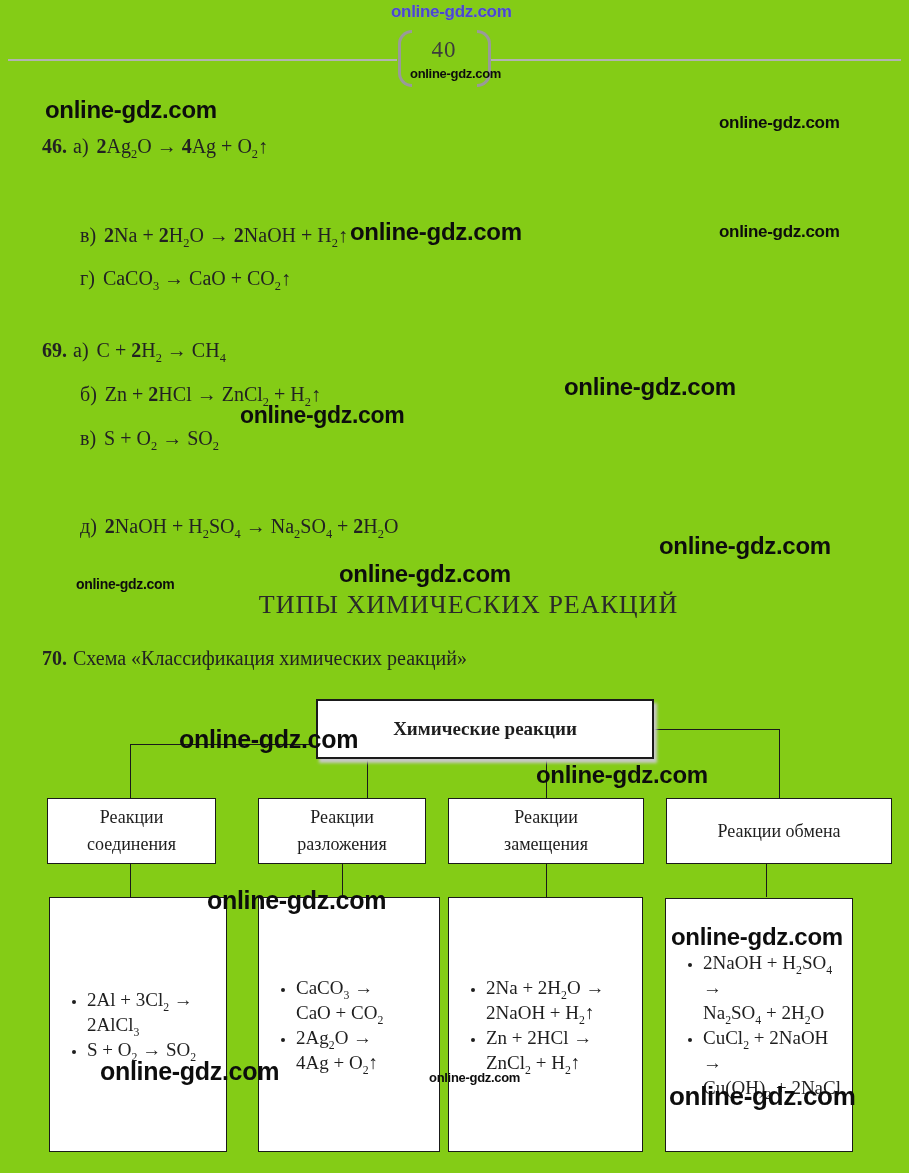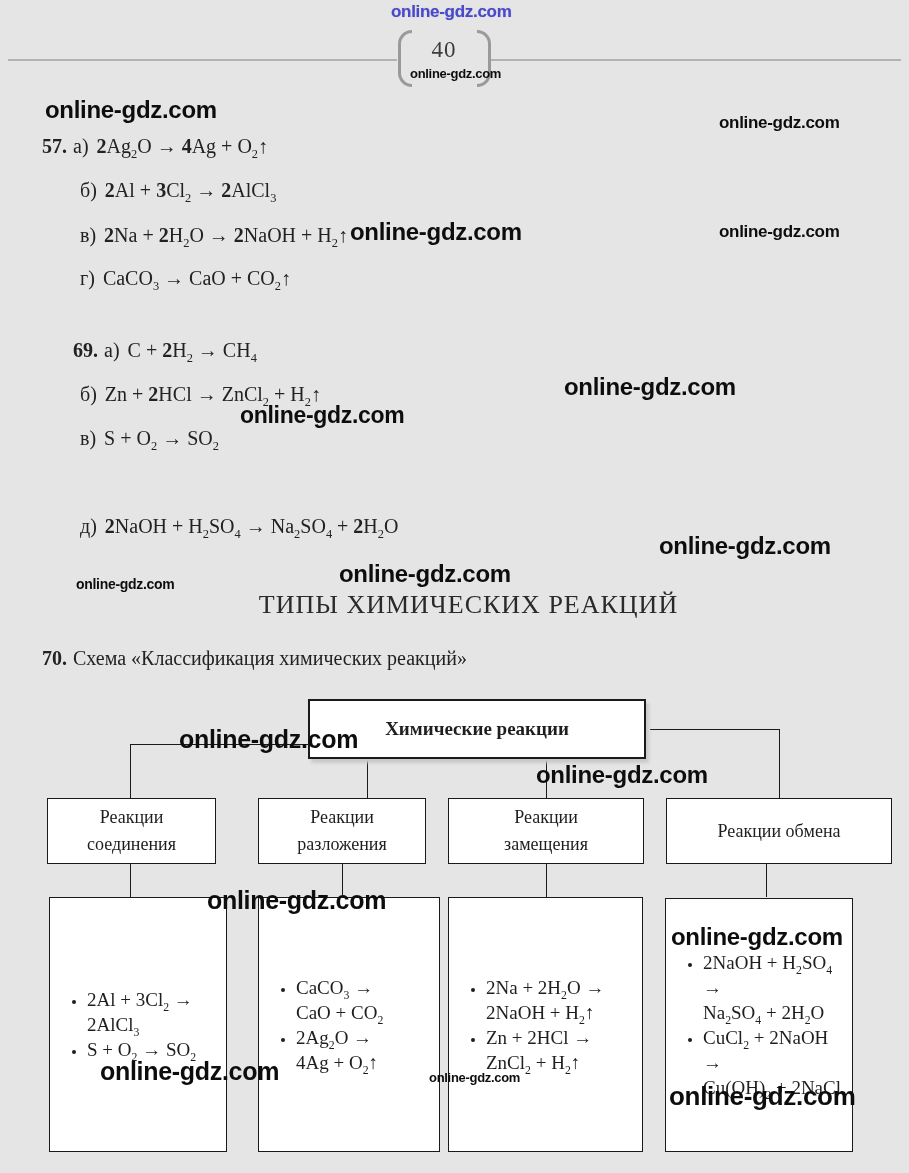--- a/index.html
+++ b/index.html
@@ -3,7 +3,7 @@
 <meta charset="utf-8">
 <style>
   html,body{margin:0;padding:0;background:#ffffff;}
-  .page{position:relative;width:909px;height:1173px;background:#e5e5e5;overflow:hidden;
+  .page{position:relative;width:909px;height:1173px;background:#84cc16;overflow:hidden;
         font-family:"Liberation Serif",serif;color:#1e1e1e;}
 
   

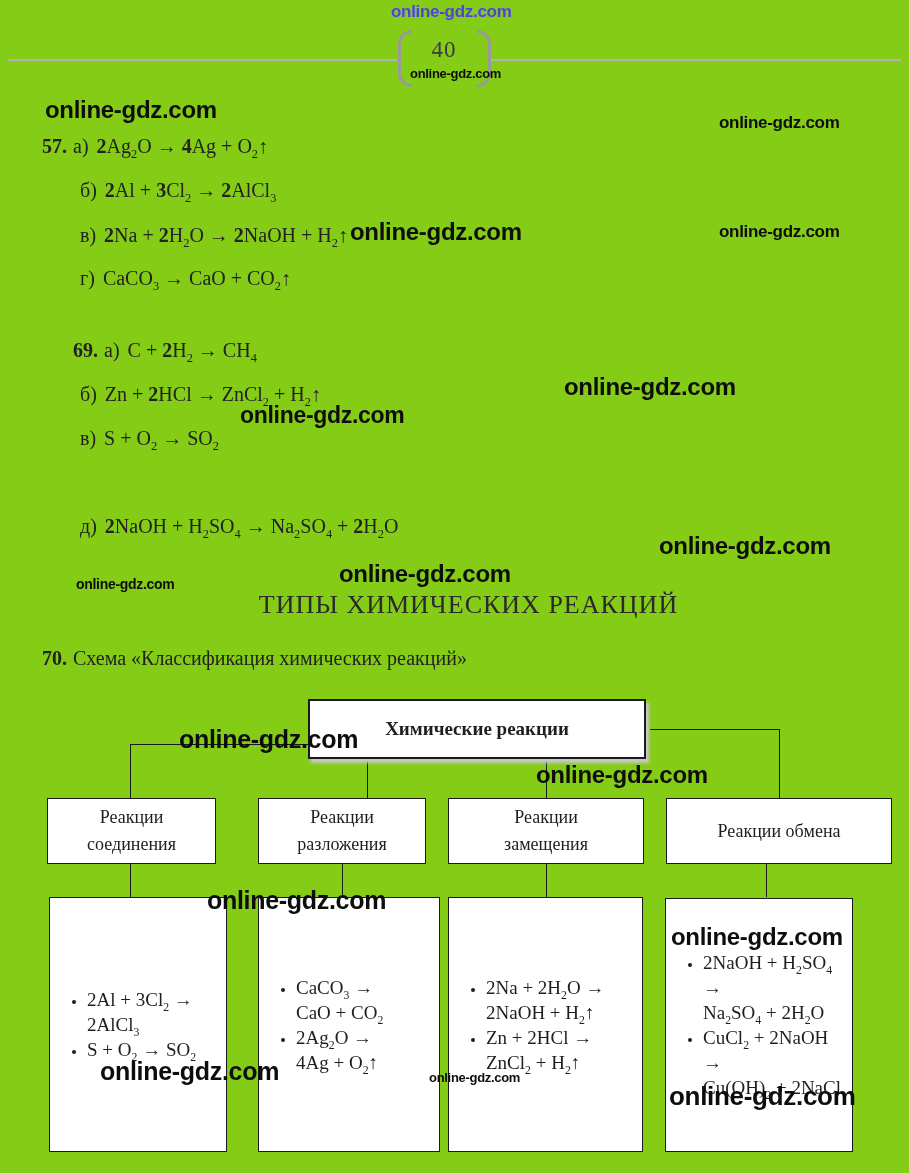--- a/index.html
+++ b/index.html
@@ -66,7 +66,7 @@
   <span class="wm s17" style="left:719px;top:223px;">online-gdz.com</span>
 
   <div class="row" style="left:42px;top:131px;">
-    <span class="num">57.</span><span class="lbl">а)</span><span class="eq"><b>2</b>Ag<sub>2</sub>O → <b>4</b>Ag + O<sub>2</sub>↑</span>
+    <span class="num">46.</span><span class="lbl">а)</span><span class="eq"><b>2</b>Ag<sub>2</sub>O → <b>4</b>Ag + O<sub>2</sub>↑</span>
   </div>
   <div class="row" style="left:80px;top:175px;">
     <span class="lbl">б)</span><span class="eq"><b>2</b>Al + <b>3</b>Cl<sub>2</sub> → <b>2</b>AlCl<sub>3</sub></span>

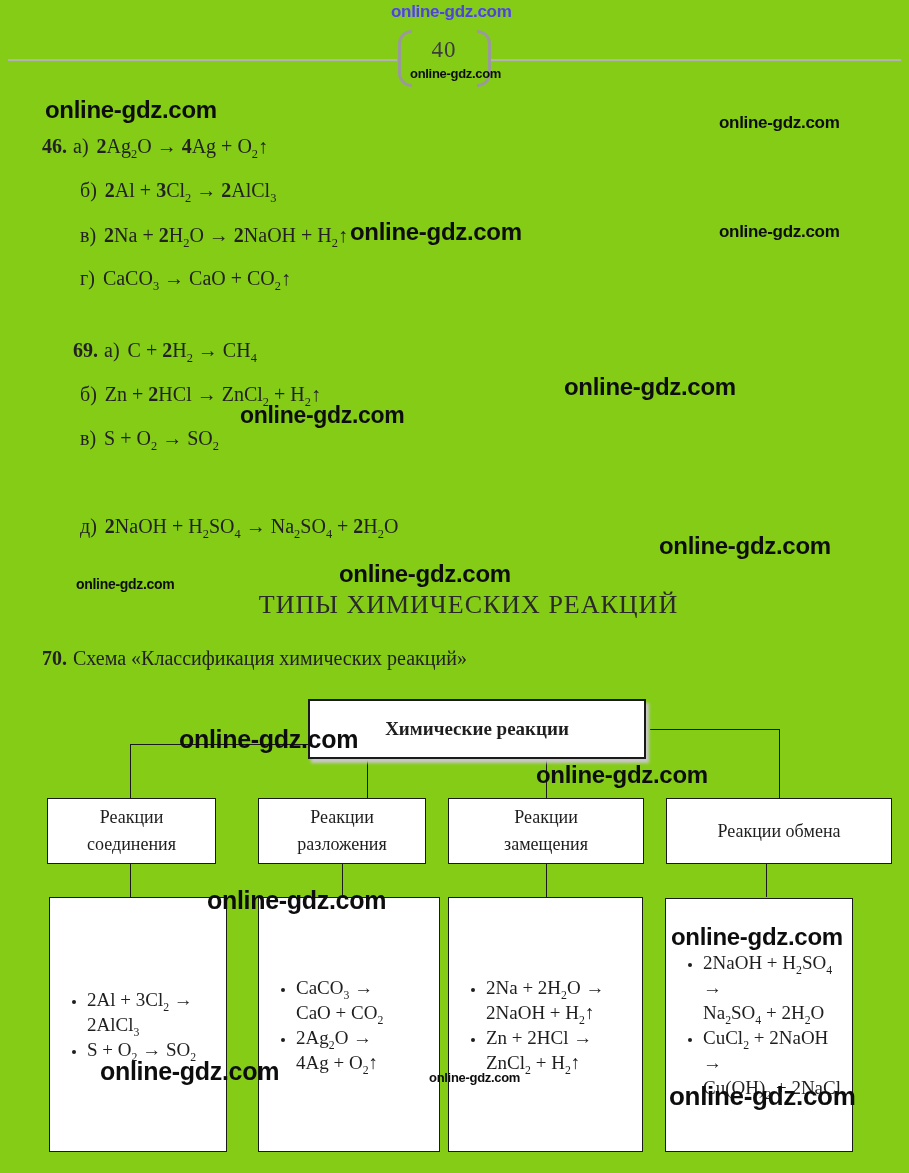--- a/index.html
+++ b/index.html
@@ -67,9 +67,6 @@
 
   <div class="row" style="left:42px;top:131px;">
     <span class="num">46.</span><span class="lbl">а)</span><span class="eq"><b>2</b>Ag<sub>2</sub>O → <b>4</b>Ag + O<sub>2</sub>↑</span>
-  </div>
-  <div class="row" style="left:80px;top:175px;">
-    <span class="lbl">б)</span><span class="eq"><b>2</b>Al + <b>3</b>Cl<sub>2</sub> → <b>2</b>AlCl<sub>3</sub></span>
   </div>
   <div class="row" style="left:80px;top:219px;">
     <span class="lbl">в)</span><span class="eq"><b>2</b>Na + <b>2</b>H<sub>2</sub>O → <b>2</b>NaOH + H<sub>2</sub>↑</span><span class="wm-inline">online-gdz.com</span>

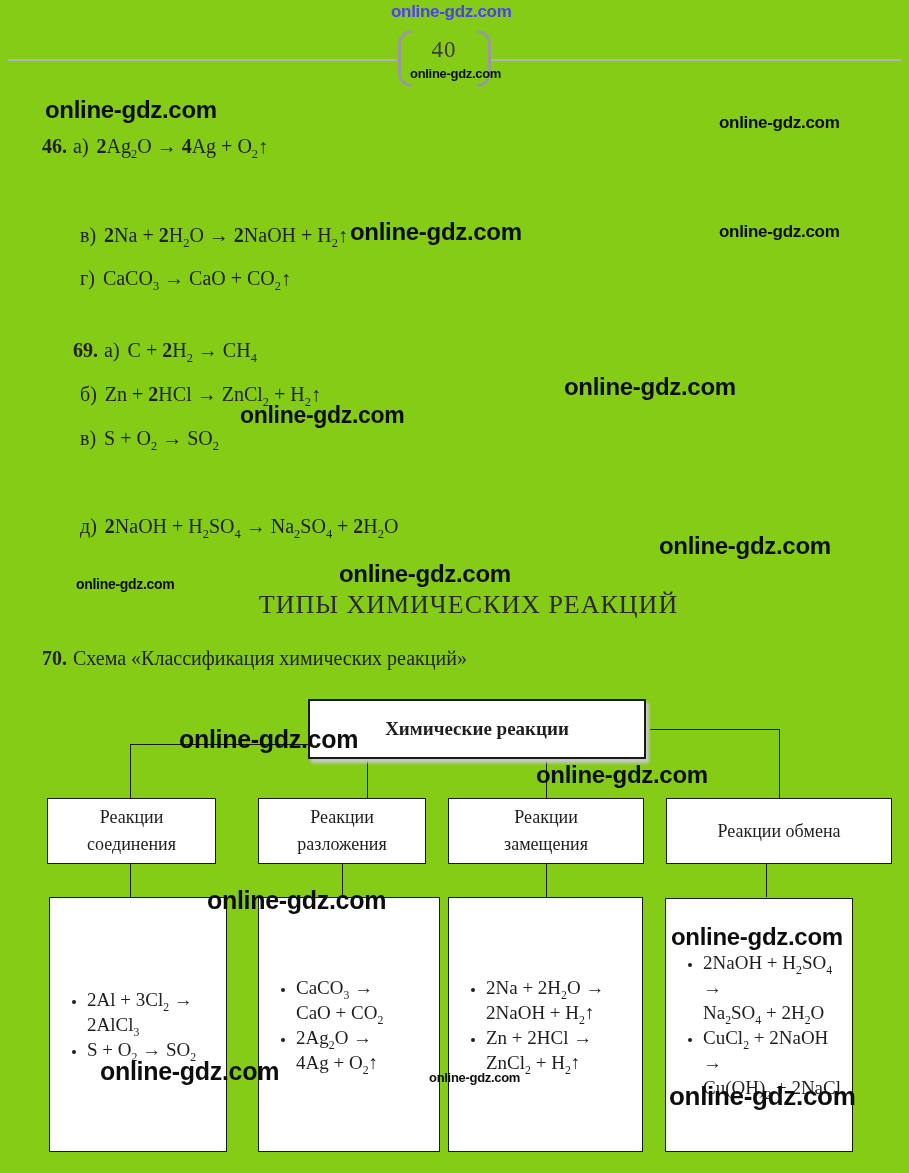--- a/index.html
+++ b/index.html
@@ -75,7 +75,7 @@
     <span class="lbl">г)</span><span class="eq">CaCO<sub>3</sub> → CaO + CO<sub>2</sub>↑</span>
   </div>
 
-  <div class="row" style="left:42px;top:335px;margin-left:31px;">
+  <div class="row" style="left:42px;top:335px;">
     <span class="num">69.</span><span class="lbl">а)</span><span class="eq">C + <b>2</b>H<sub>2</sub> → CH<sub>4</sub></span>
   </div>
   <div class="row" style="left:80px;top:379px;">

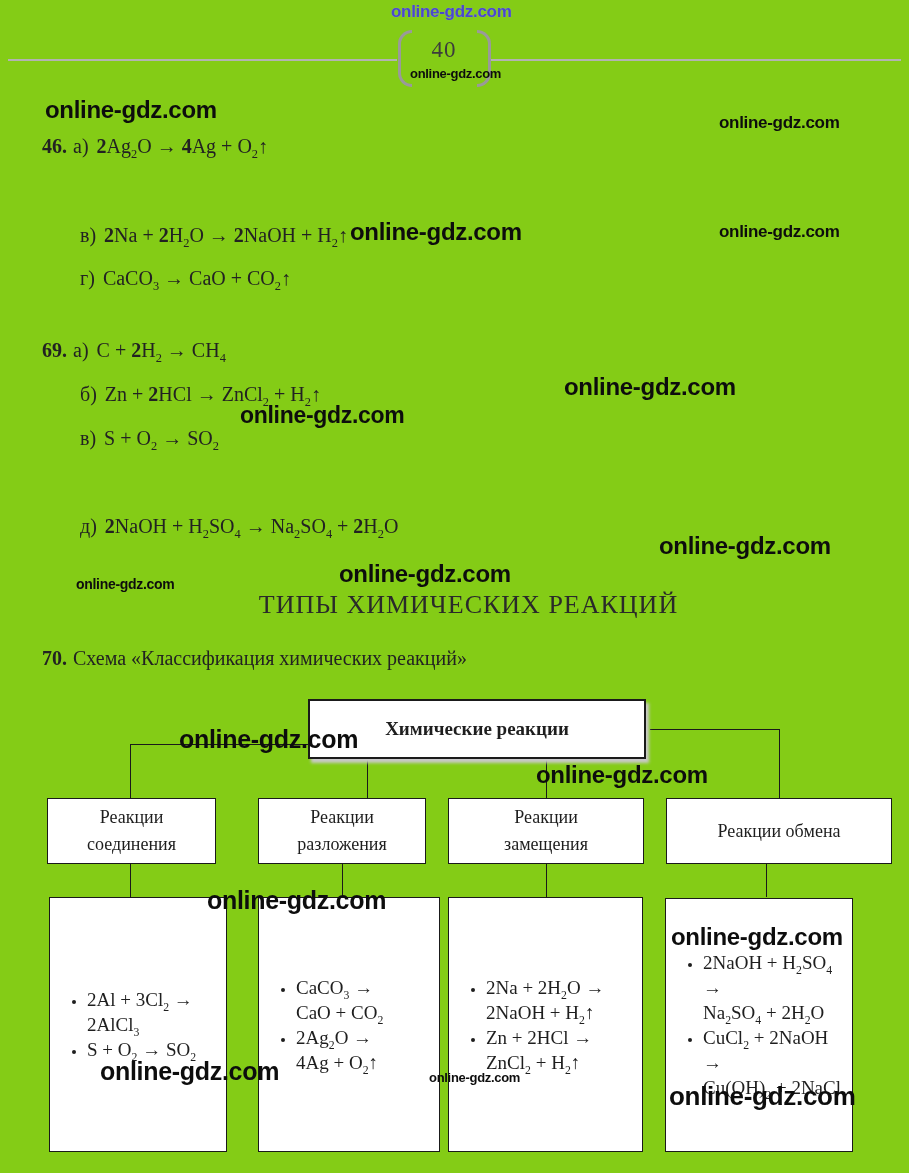--- a/index.html
+++ b/index.html
@@ -110,7 +110,7 @@
   <div class="ln" style="left:546px;top:864px;width:1px;height:33px;"></div>
   <div class="ln" style="left:766px;top:864px;width:1px;height:33px;"></div>
 
-  <div class="box rootbox" style="left:308px;top:699px;width:338px;height:60px;">
+  <div class="box rootbox" style="left:316px;top:699px;width:338px;height:60px;">
     <span>Химические реакции</span>
   </div>
 

